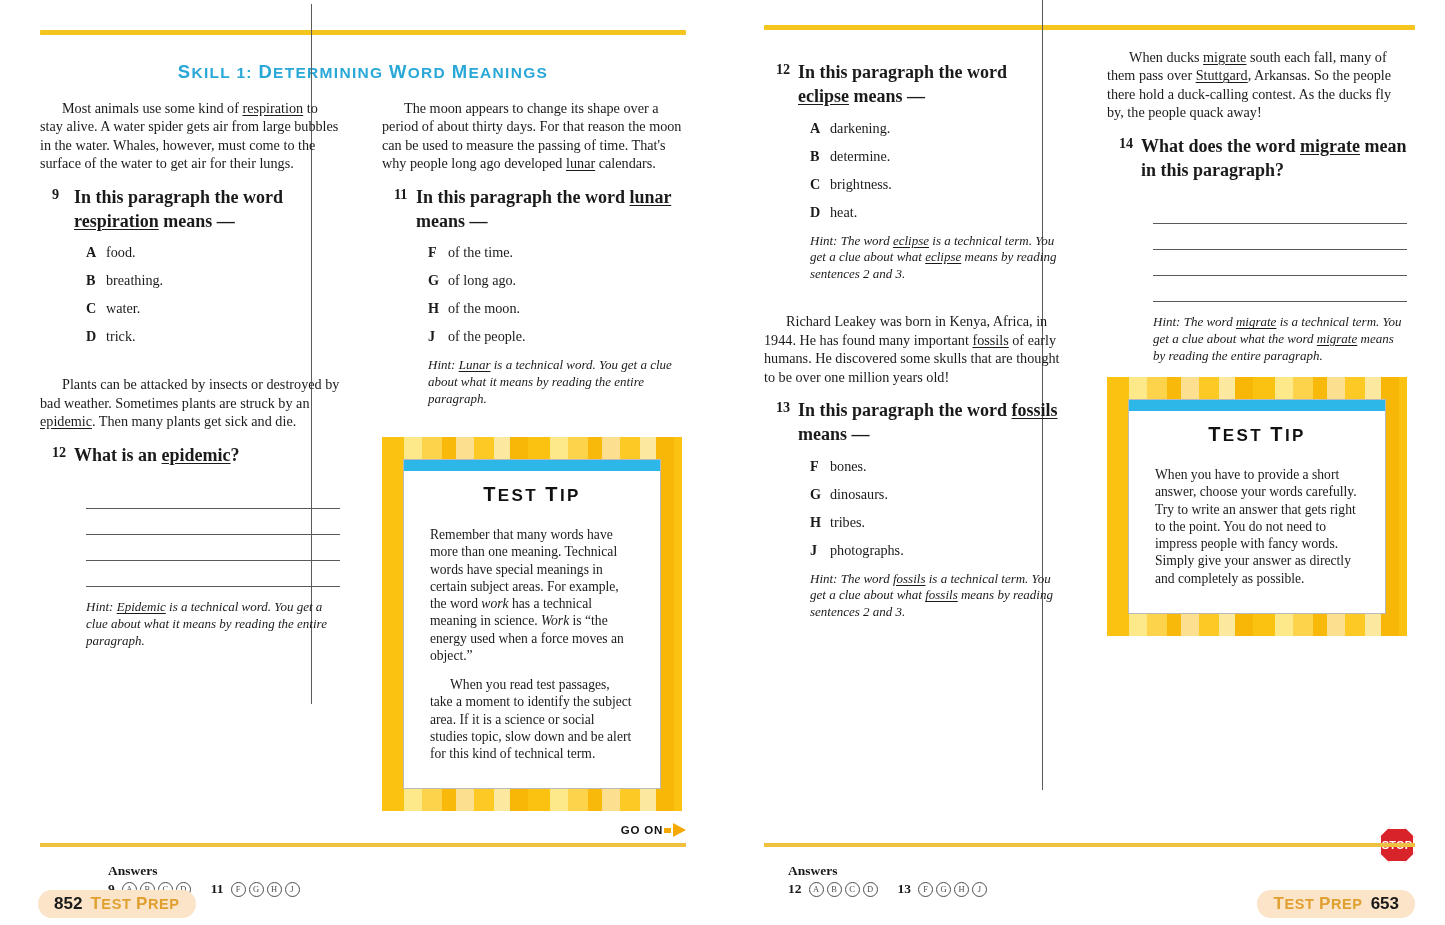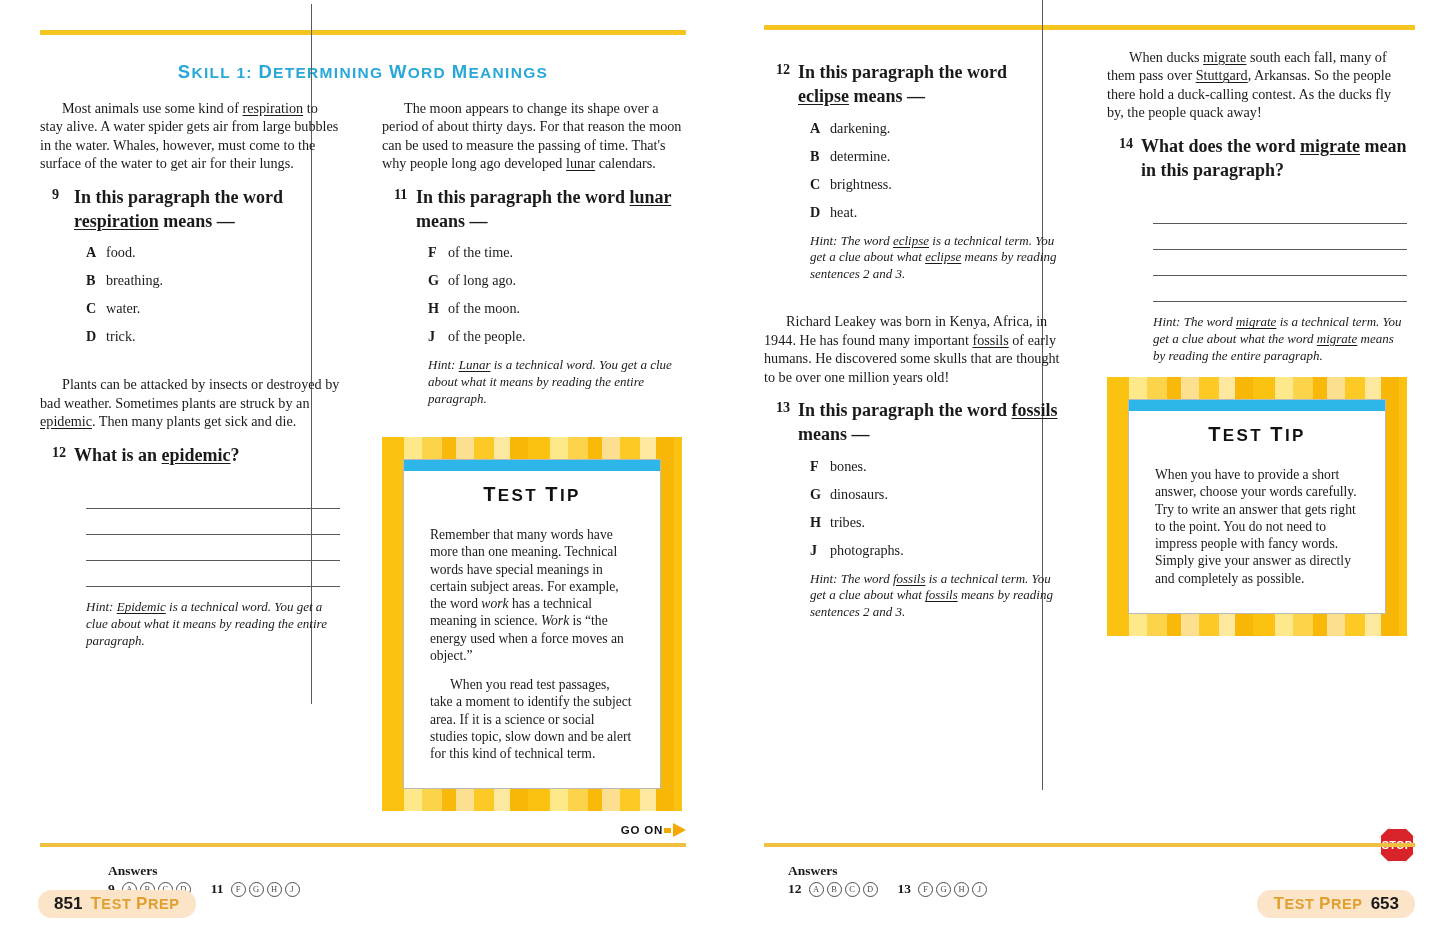--- a/index.html
+++ b/index.html
@@ -352,7 +352,7 @@
     </div>
 
     <div class="pill pill-left">
-      <span class="pg-num">851</span>
+      <span class="pg-num">852</span>
       <span class="pill-lab"><span class="big">T</span>EST <span class="big">P</span>REP</span>
     </div>
   </div>

